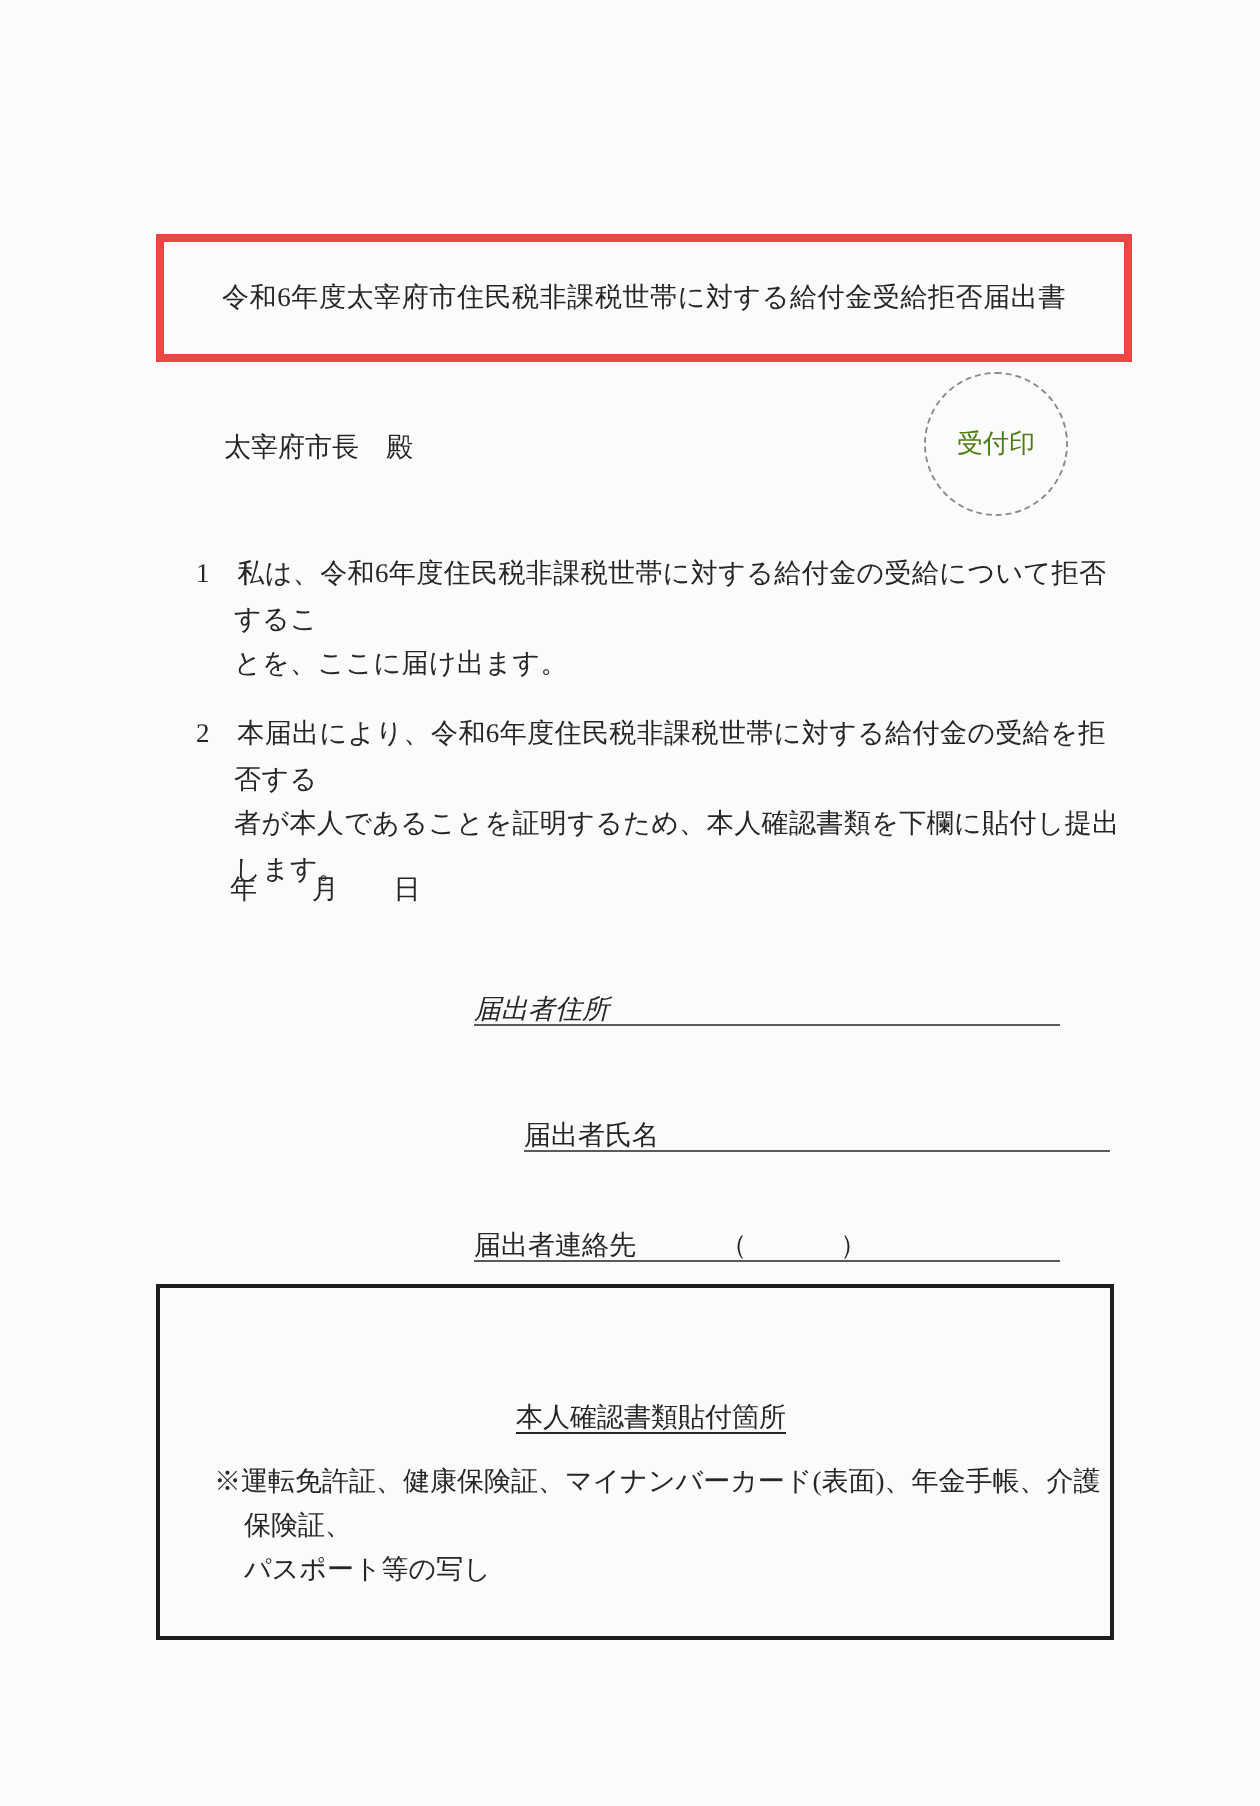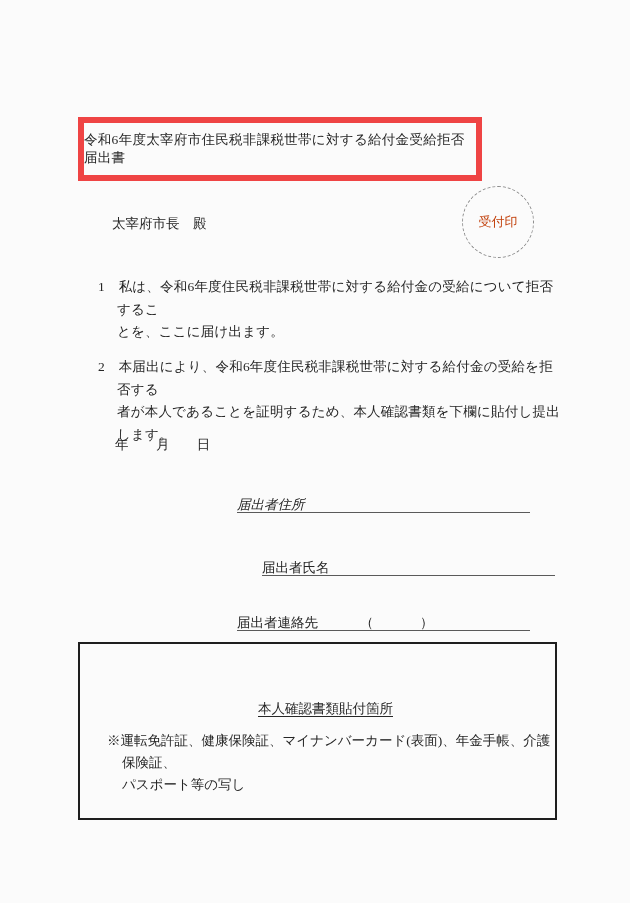--- a/index.html
+++ b/index.html
@@ -26,8 +26,8 @@
 
   .title-box {
     left: 78px; top: 117px;
-    width: 404px; height: 64px;
-    border: 6px solid #ef4444;
+    width: 488px; height: 64px;
+    border: 4px solid #ef4444;
     box-sizing: border-box;
     display: flex;
     align-items: center;

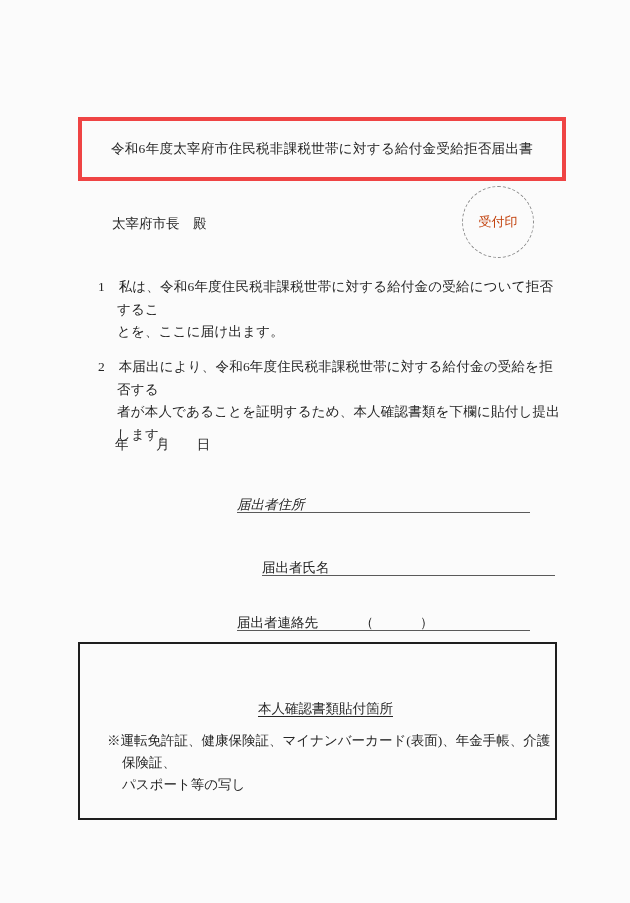--- a/index.html
+++ b/index.html
@@ -54,7 +54,7 @@
     justify-content: center;
     background: #fbfbfb;
   }
-  .stamp-circle span { font-size: 13px; color: #c2410c; }
+  .stamp-circle span { font-size: 13px; color: #4d7c0f; }
 
   .clause {
     left: 98px;

